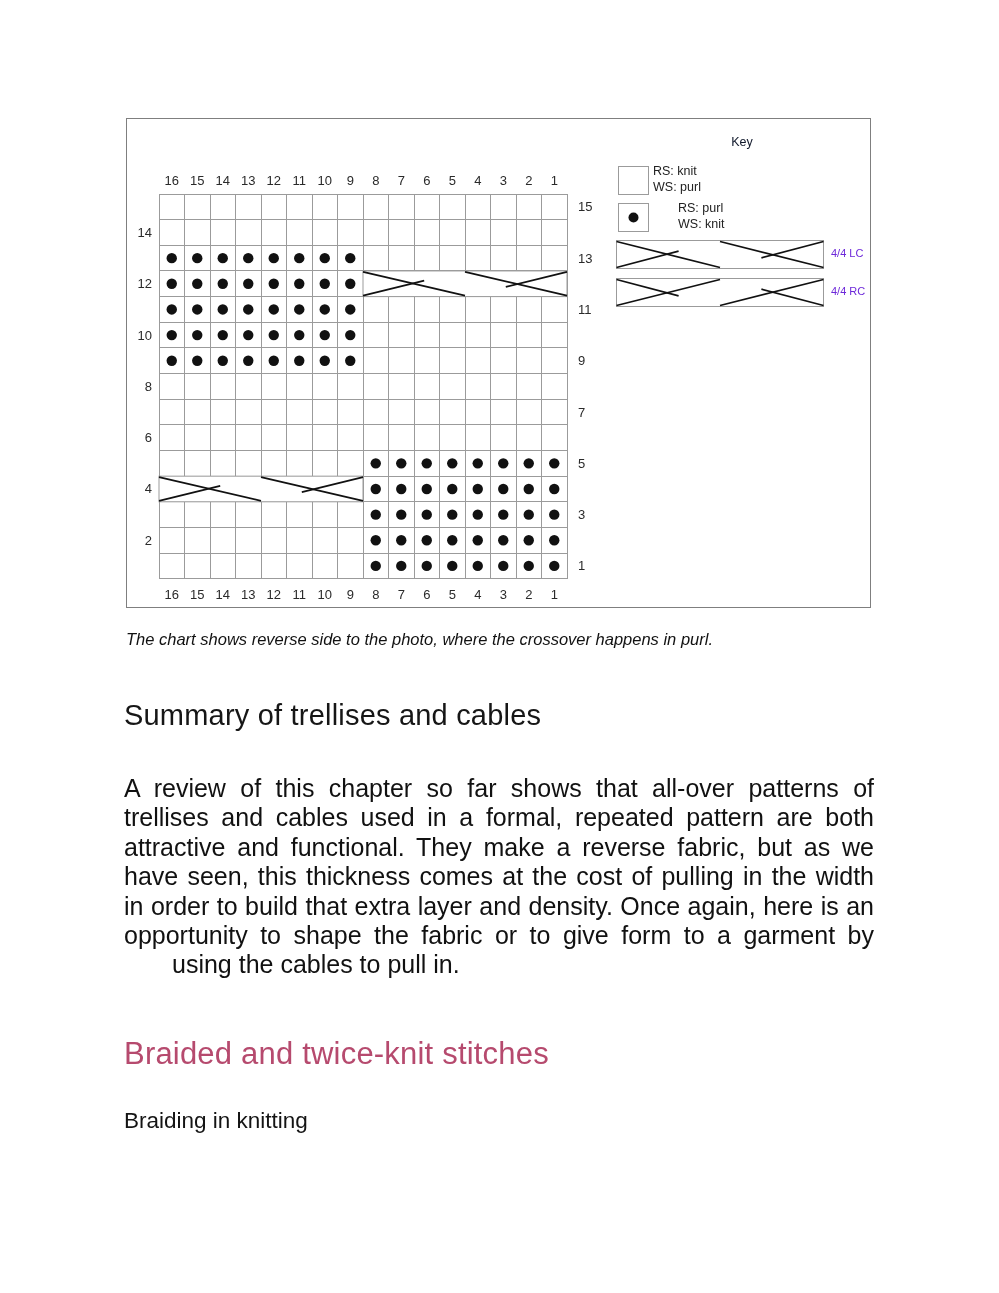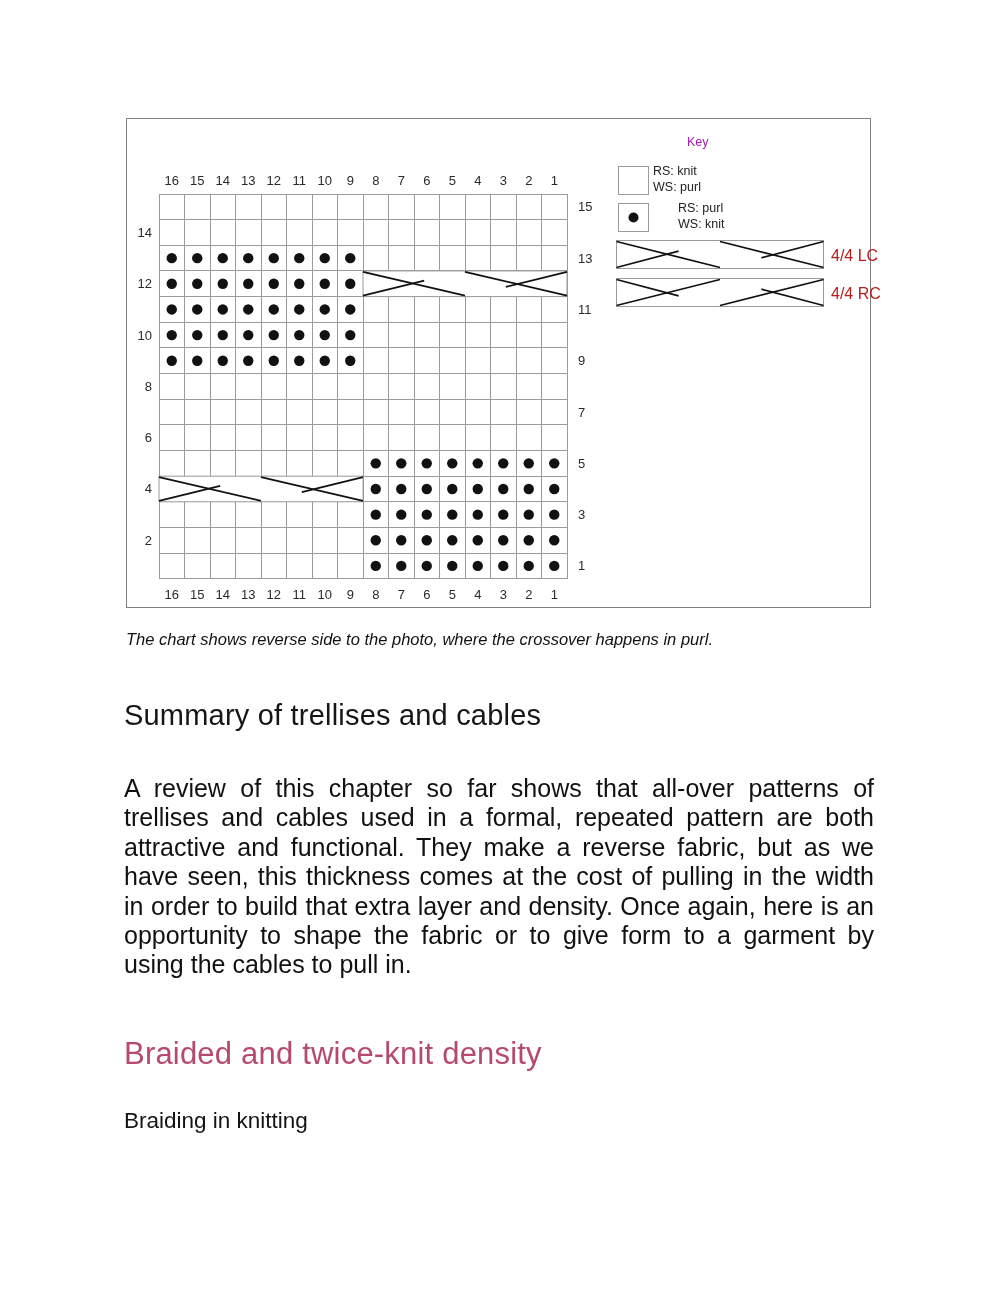--- a/index.html
+++ b/index.html
@@ -17,8 +17,8 @@
   }
   #chart-svg{position:absolute;left:0;top:0;}
   .key-title{
-    position:absolute;left:560px;top:16px;width:110px;text-align:left;
-    font-size:12.5px;color:#a21caf;
+    position:absolute;left:560px;top:16px;width:110px;text-align:center;
+    font-size:12.5px;color:#0f172a;
   }
   .key-item-sym{position:absolute;}
   .key-item-text{

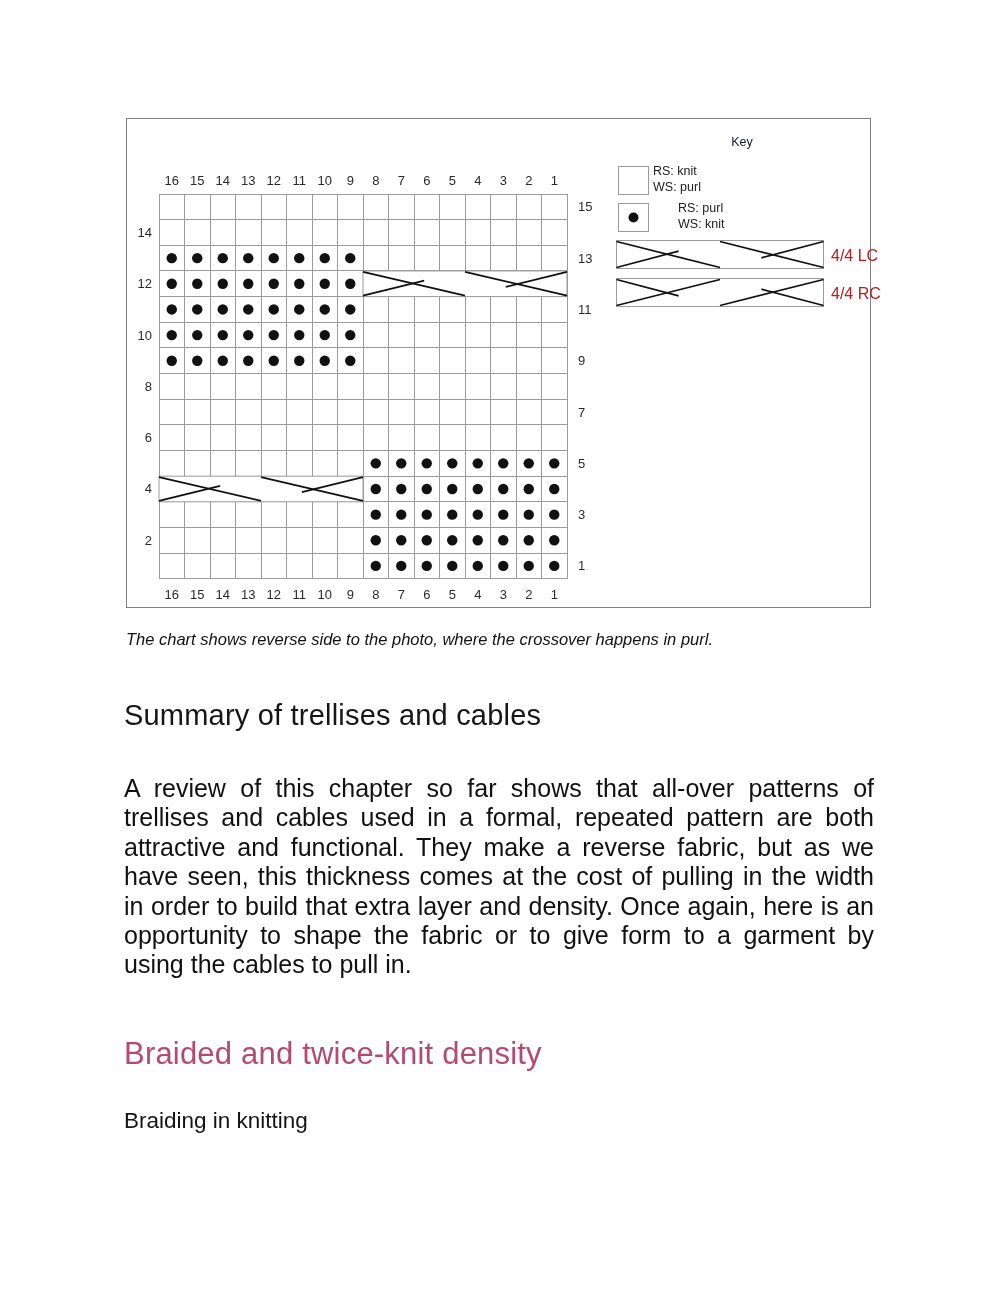--- a/index.html
+++ b/index.html
@@ -25,7 +25,7 @@
     position:absolute;font-size:12.5px;line-height:15.5px;color:#222;
   }
   .key-cable-label{
-    position:absolute;font-size:16px;color:#b91c1c;white-space:nowrap;
+    position:absolute;font-size:11px;color:#6d28d9;white-space:nowrap;
   }
   .caption{
     position:absolute;left:126px;top:630px;width:720px;

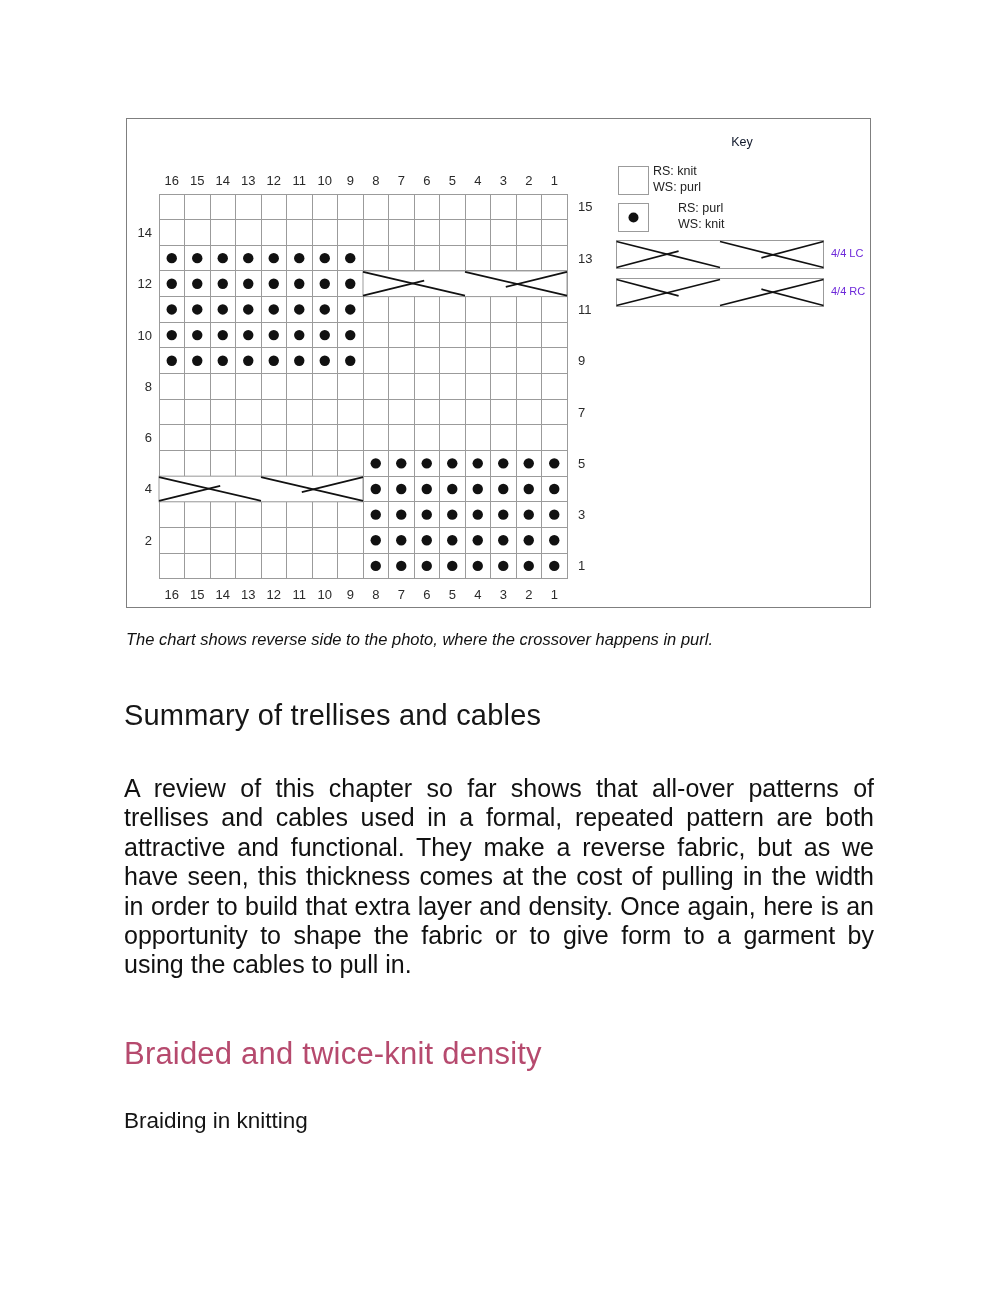--- a/index.html
+++ b/index.html
@@ -40,7 +40,7 @@
     font-size:25px;line-height:29.4px;color:#111;
   }
   .body-text .pline{text-align:justify;text-align-last:justify;}
-  .body-text .pline.last{text-align-last:left;}
+  .body-text .pline.last{text-align-last:left;margin-left:48px;}
   h2.subsection-heading{
     position:absolute;left:124px;top:1036px;
     font-size:31px;font-weight:400;color:var(--accent);letter-spacing:0.2px;

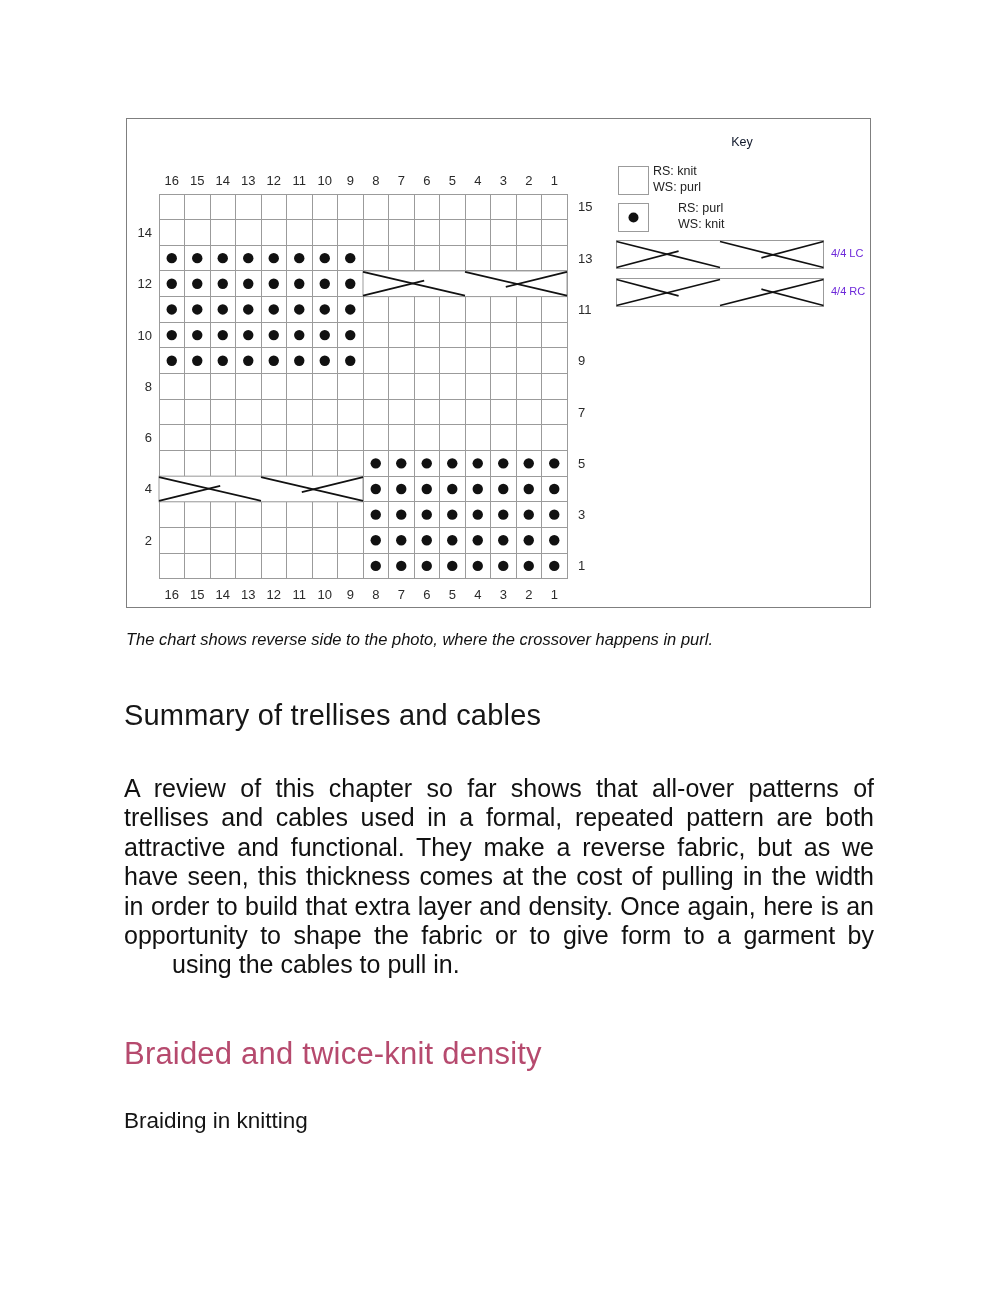--- a/index.html
+++ b/index.html
@@ -281,7 +281,7 @@
       <div class="pline last">using the cables to pull in.</div>
     </div>
 
-  <h2 class="subsection-heading">Braided and twice-knit density</h2>
+  <h2 class="subsection-heading">Braided and twice-knit stitches</h2>
 
   <h3 class="subheading">Braiding in knitting</h3>
 

